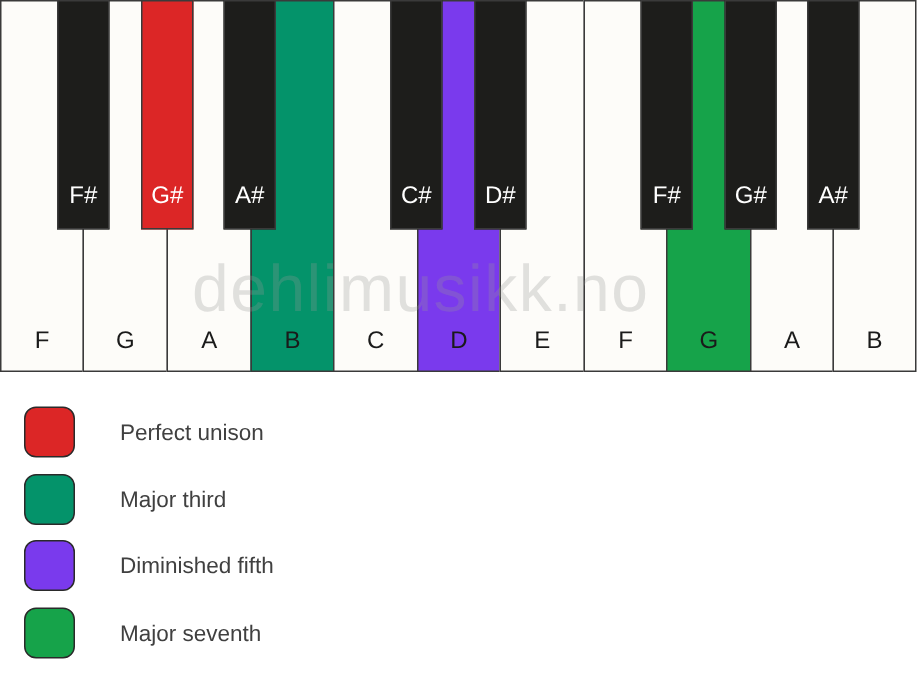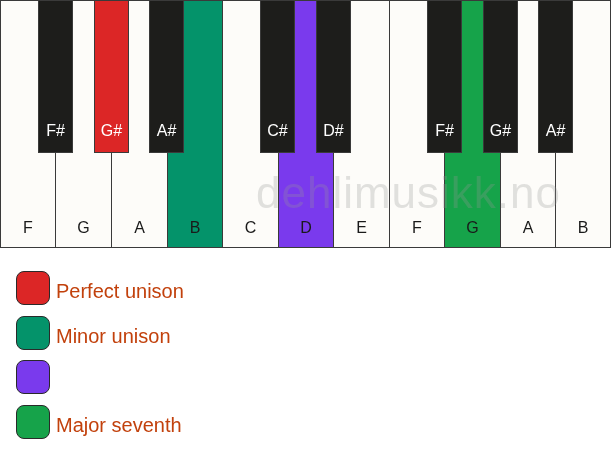--- a/index.html
+++ b/index.html
@@ -9,7 +9,7 @@
   .wkey .lbl{position:absolute;bottom:10px;left:0;right:0;text-align:center;font-size:16px;color:#1a1a1a;}
   .bkey{position:absolute;top:0;width:35px;height:153px;background:#1d1d1b;border:1px solid #3a3a3a;box-sizing:border-box;z-index:2;}
   .bkey .lbl{position:absolute;bottom:12px;left:0;right:0;text-align:center;font-size:16px;color:#ffffff;}
-  #watermark{position:absolute;left:0;width:561px;top:168px;text-align:right;font-size:44px;color:rgba(150,150,150,0.28);z-index:3;pointer-events:none;letter-spacing:1px;}
+  #watermark{position:absolute;left:0;width:561px;top:168px;text-align:center;font-size:44px;color:rgba(150,150,150,0.28);z-index:3;pointer-events:none;letter-spacing:1px;}
   #legend{position:absolute;left:16px;top:271px;}
   .litem{position:absolute;left:0;height:34px;width:300px;}
   .swatch{position:absolute;left:0;top:0;width:34px;height:34px;border:1.5px solid #2a2a2a;border-radius:8px;box-sizing:border-box;}

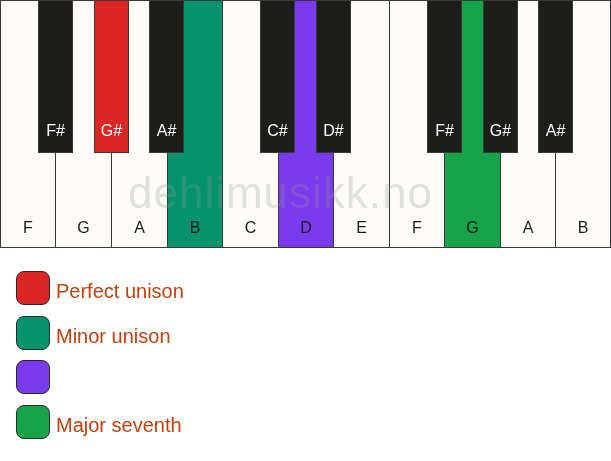--- a/index.html
+++ b/index.html
@@ -13,7 +13,7 @@
   #legend{position:absolute;left:16px;top:271px;}
   .litem{position:absolute;left:0;height:34px;width:300px;}
   .swatch{position:absolute;left:0;top:0;width:34px;height:34px;border:1.5px solid #2a2a2a;border-radius:8px;box-sizing:border-box;}
-  .ltext{position:absolute;left:40px;top:9px;font-size:20px;color:#c2410c;white-space:nowrap;}
+  .ltext{position:absolute;left:64px;top:9px;font-size:15px;color:#404040;white-space:nowrap;}
 </style>
 </head>
 <body>

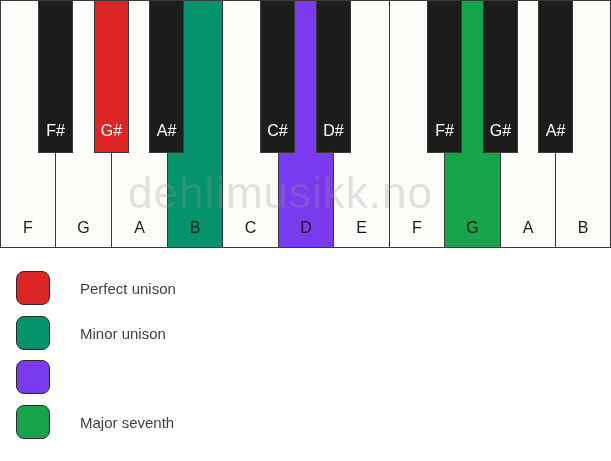--- a/index.html
+++ b/index.html
@@ -90,7 +90,7 @@
     </div>
     <div class="litem" style="top: 44.5px;">
       <div class="swatch" style="background: rgb(4, 147, 106);"></div>
-      <span class="ltext">Minor unison</span>
+      <span class="ltext">Major third</span>
     </div>
     <div class="litem" style="top: 89px;">
       <div class="swatch" style="background: rgb(122, 58, 237);"></div>

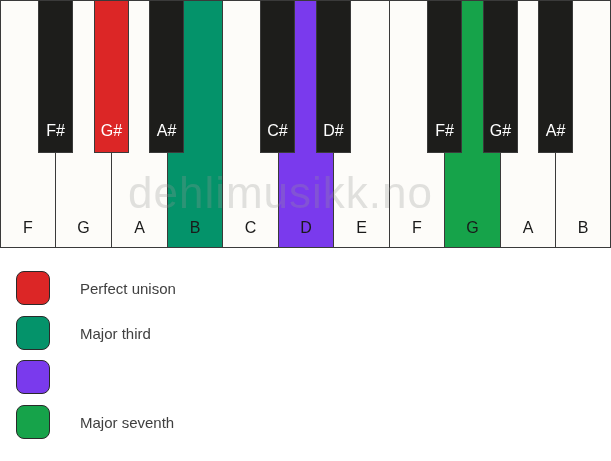--- a/index.html
+++ b/index.html
@@ -94,6 +94,7 @@
     </div>
     <div class="litem" style="top: 89px;">
       <div class="swatch" style="background: rgb(122, 58, 237);"></div>
+      <span class="ltext">Diminished fifth</span>
     </div>
     <div class="litem" style="top: 133.5px; padding-left: 31px;">
       <div class="swatch" style="background: rgb(22, 163, 74);"></div>

